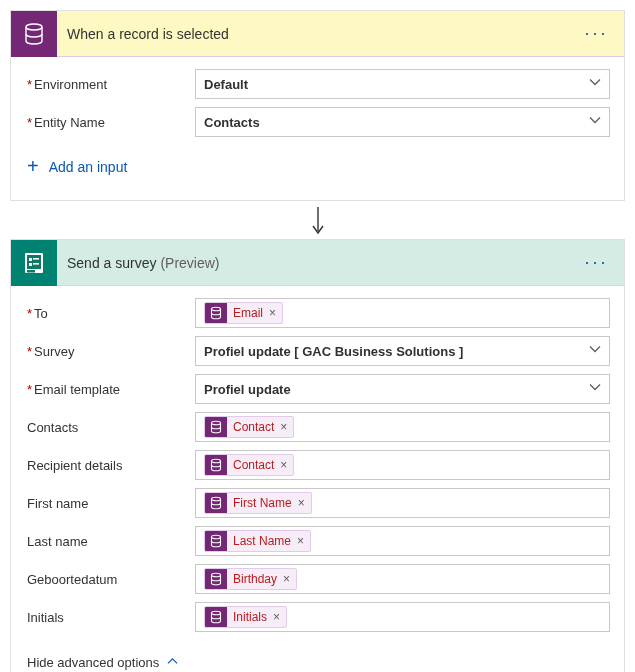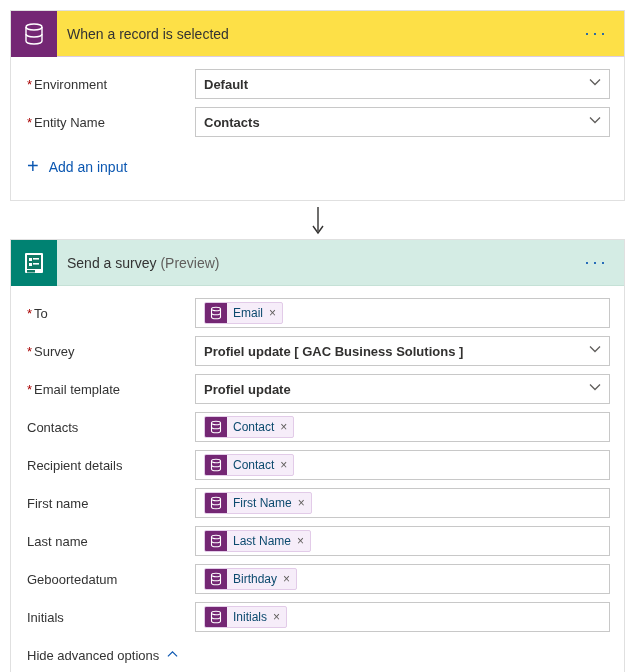--- a/index.html
+++ b/index.html
@@ -23,7 +23,7 @@
     padding: 0 12px 0 0;
     height: 46px;
   }
-  .hdr1 { background: #fde047; border-bottom: 1px solid #dccde3; }
+  .hdr1 { background: #fef9c3; border-bottom: 1px solid #dccde3; }
   .hdr2 { background: #d4ece4; border-bottom: 1px solid #c5e1d6; }
   .icon-box {
     width: 46px;

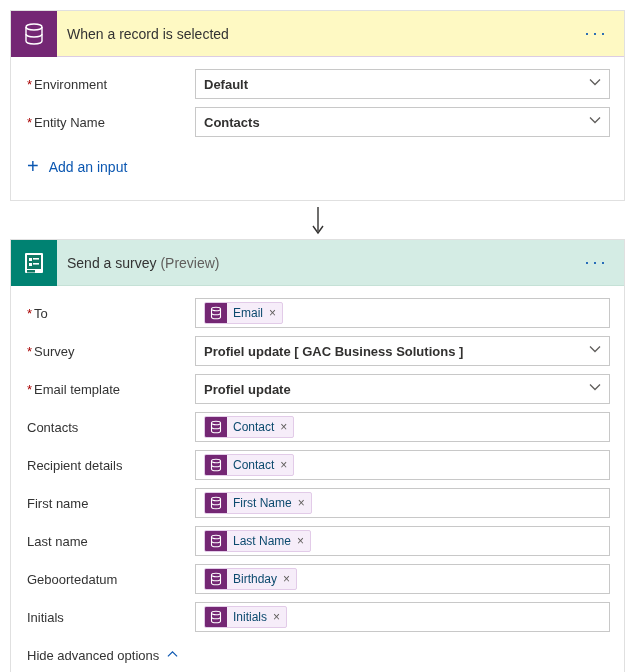--- a/index.html
+++ b/index.html
@@ -80,7 +80,7 @@
     justify-content: center;
   }
   .token .tk-icon svg { width: 14px; height: 14px; }
-  .token .tk-text { padding: 0 6px; color: #0c4a6e; text-align: center; }
+  .token .tk-text { padding: 0 6px; color: #b91c1c; text-align: center; }
   .token .tk-x { padding: 0 6px 0 0; color: #605e5c; cursor: pointer; }
   .add-input {
     display: inline-flex;

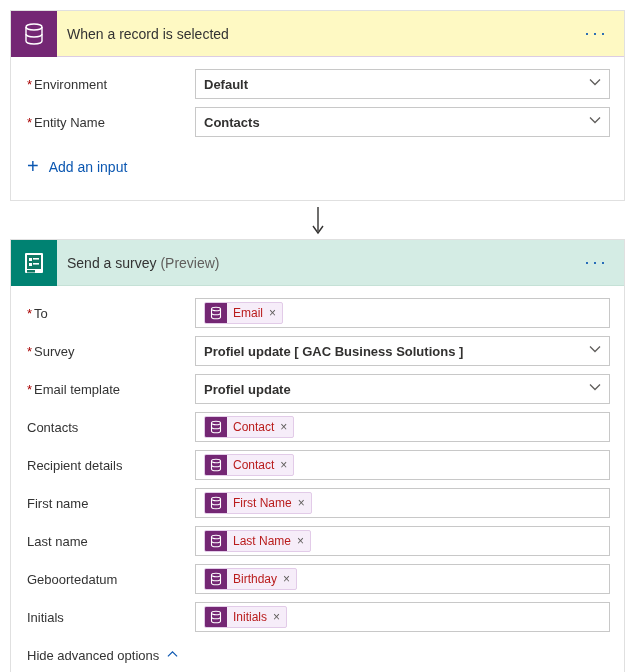--- a/index.html
+++ b/index.html
@@ -104,6 +104,7 @@
     cursor: pointer;
     padding: 8px 2px 2px;
     font-size: 13px;
+    margin-top: 7px;
   }
   .adv-toggle .chev { margin-left: 8px; color: #0b57b1; }
   .fval { color: #323130; font-size: 13px; }

